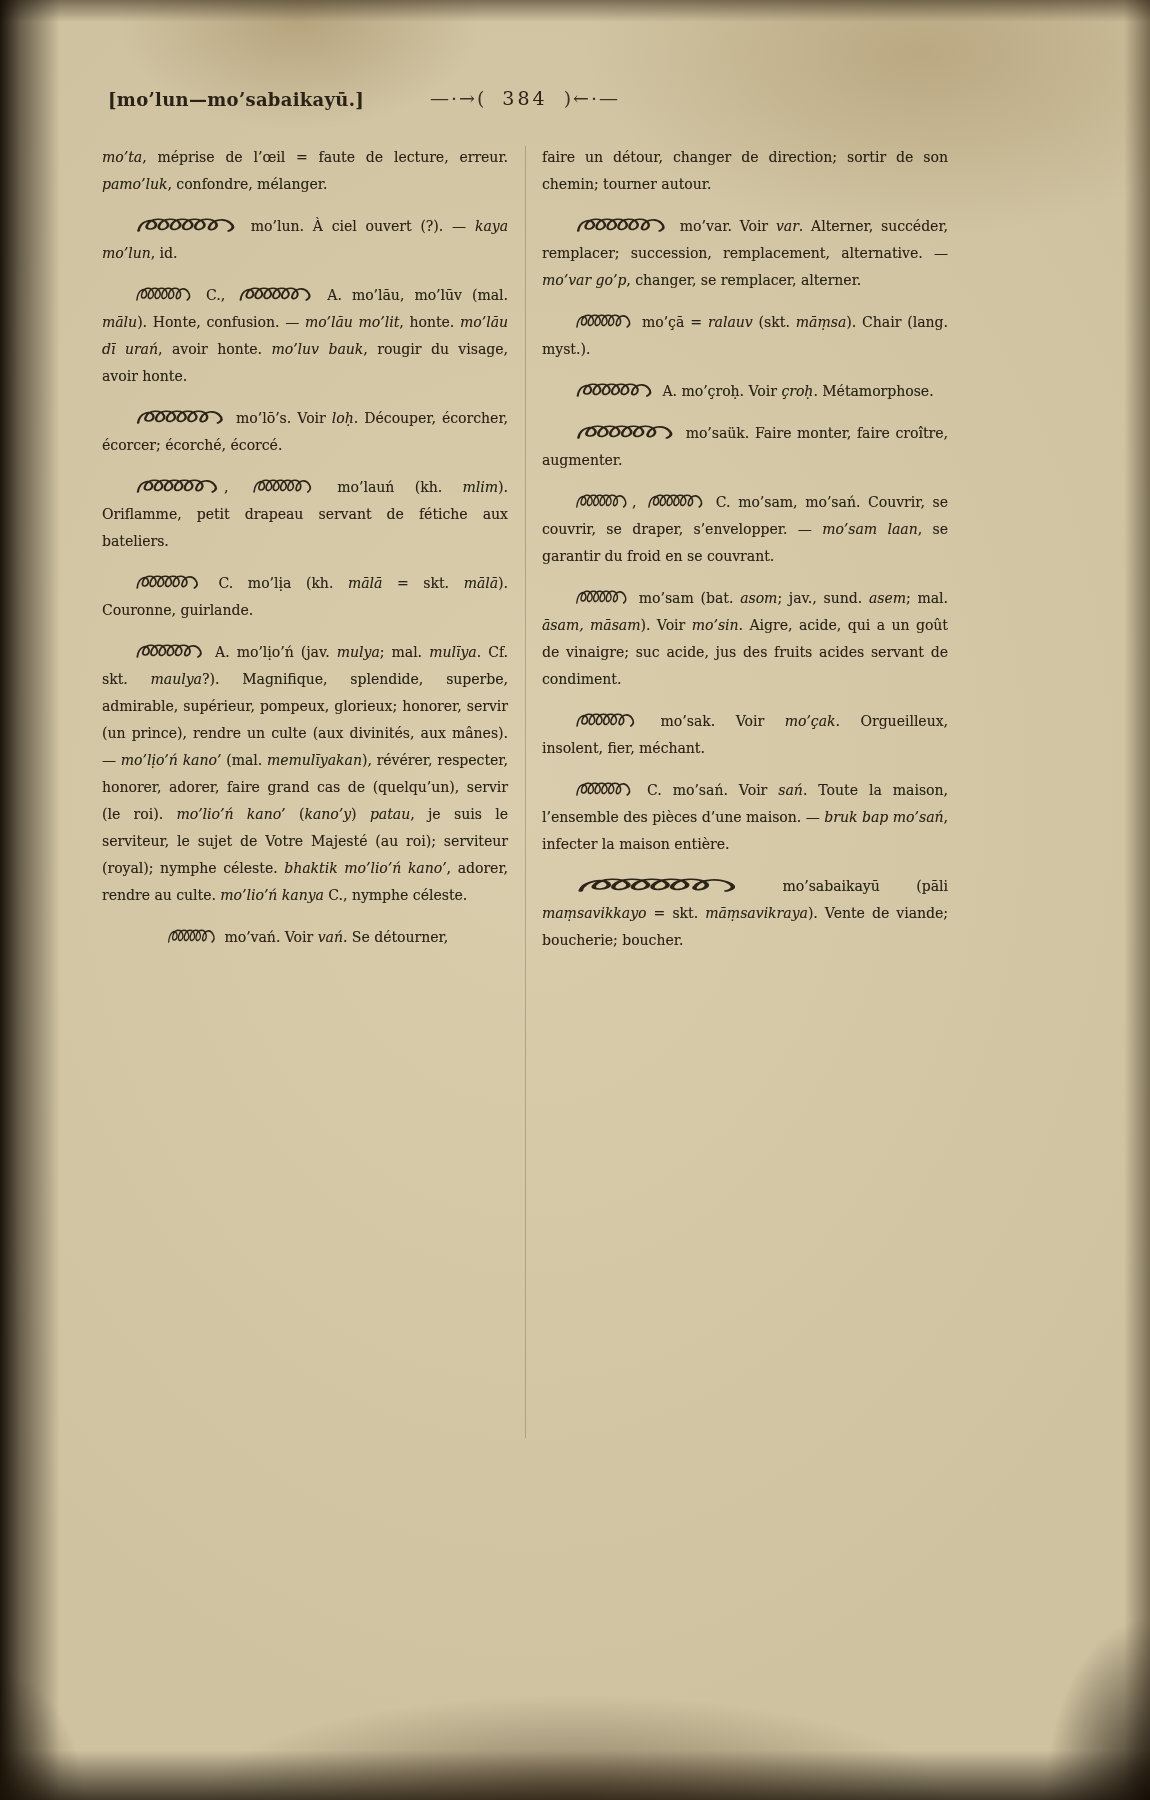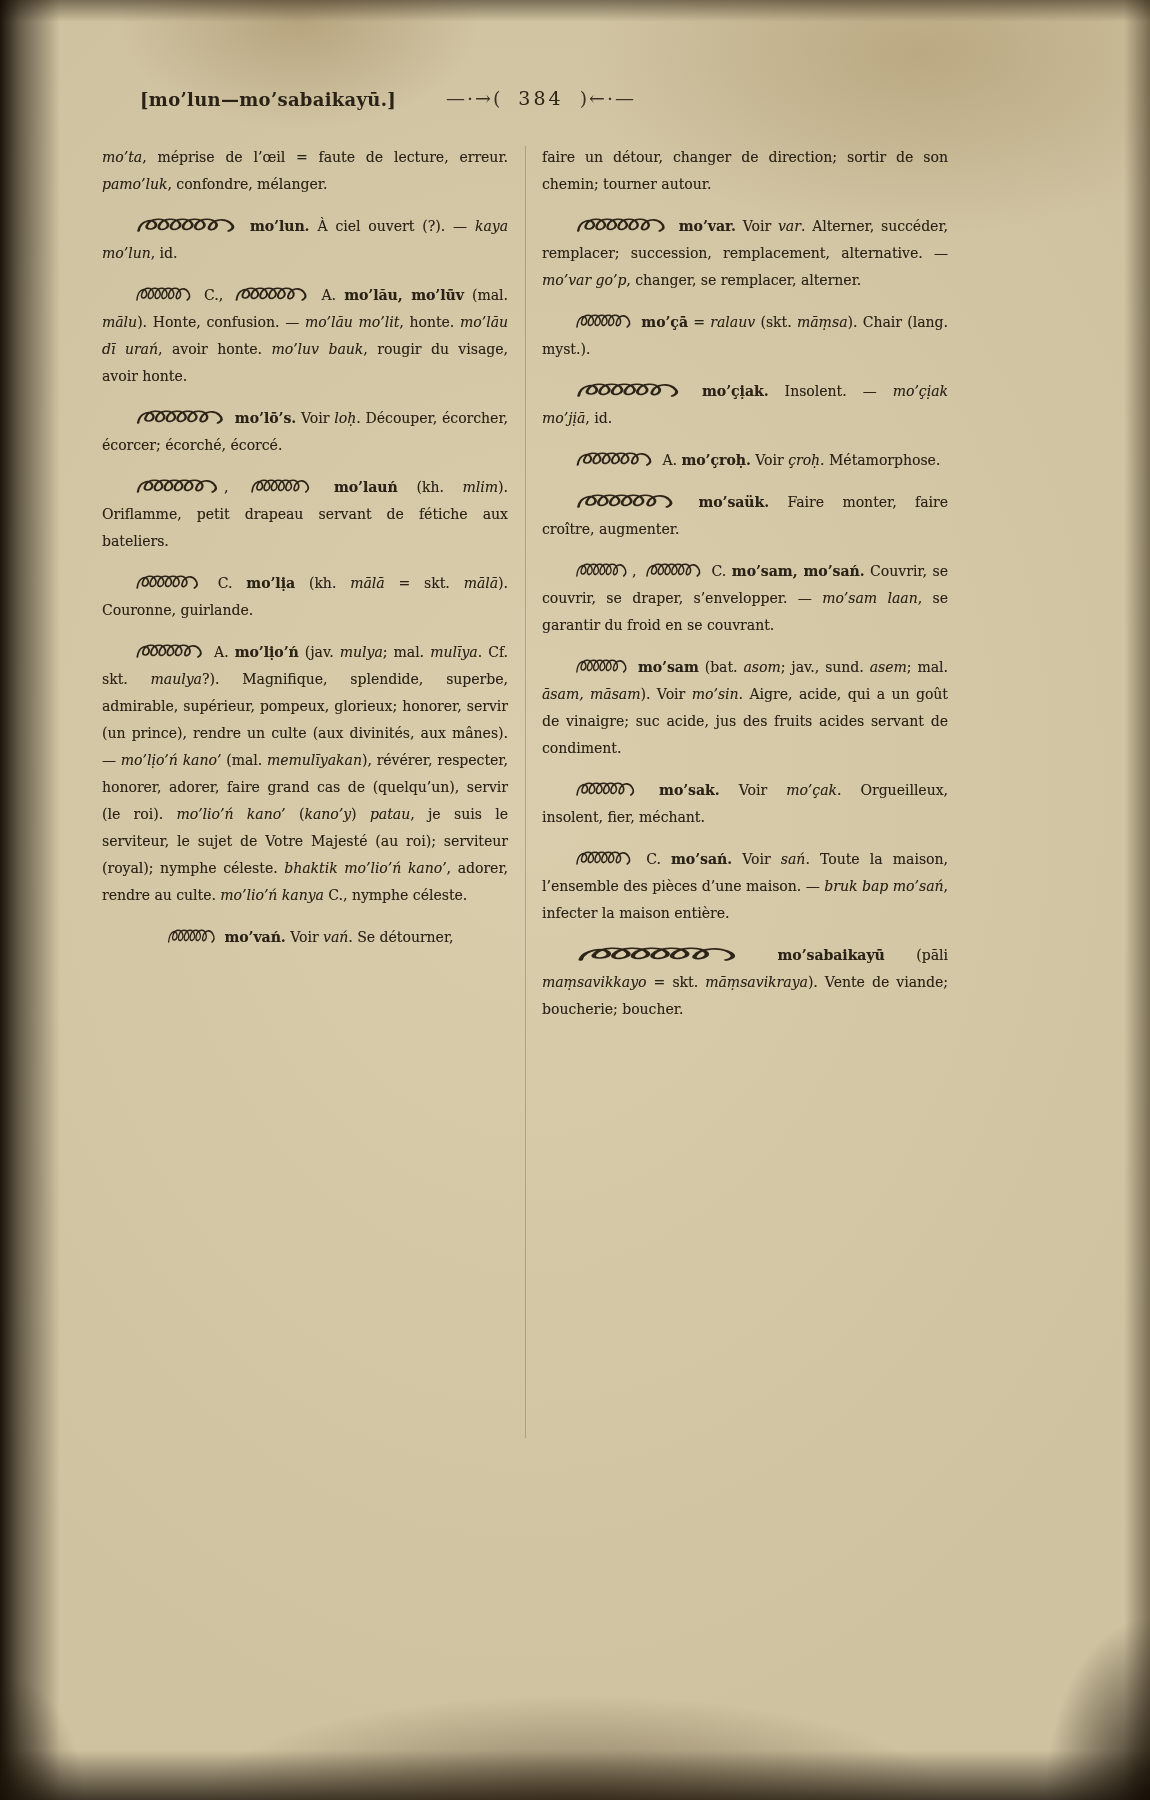--- a/index.html
+++ b/index.html
@@ -23,7 +23,7 @@
       radial-gradient(1000px 1300px at 46% 44%, rgba(252,244,218,.22), transparent 75%);
   }
   .content{position:absolute;left:102px;top:84px;width:846px;}
-  .header{position:relative;height:36px;margin-left:32px;}
+  .header{position:relative;height:36px;}
   .range-label{position:absolute;left:6px;top:5px;font-weight:bold;font-size:18px;letter-spacing:.3px;}
   .pagination{text-align:center;font-size:19px;padding-top:3px;}
   .orn{color:#3a3023;letter-spacing:2px;}

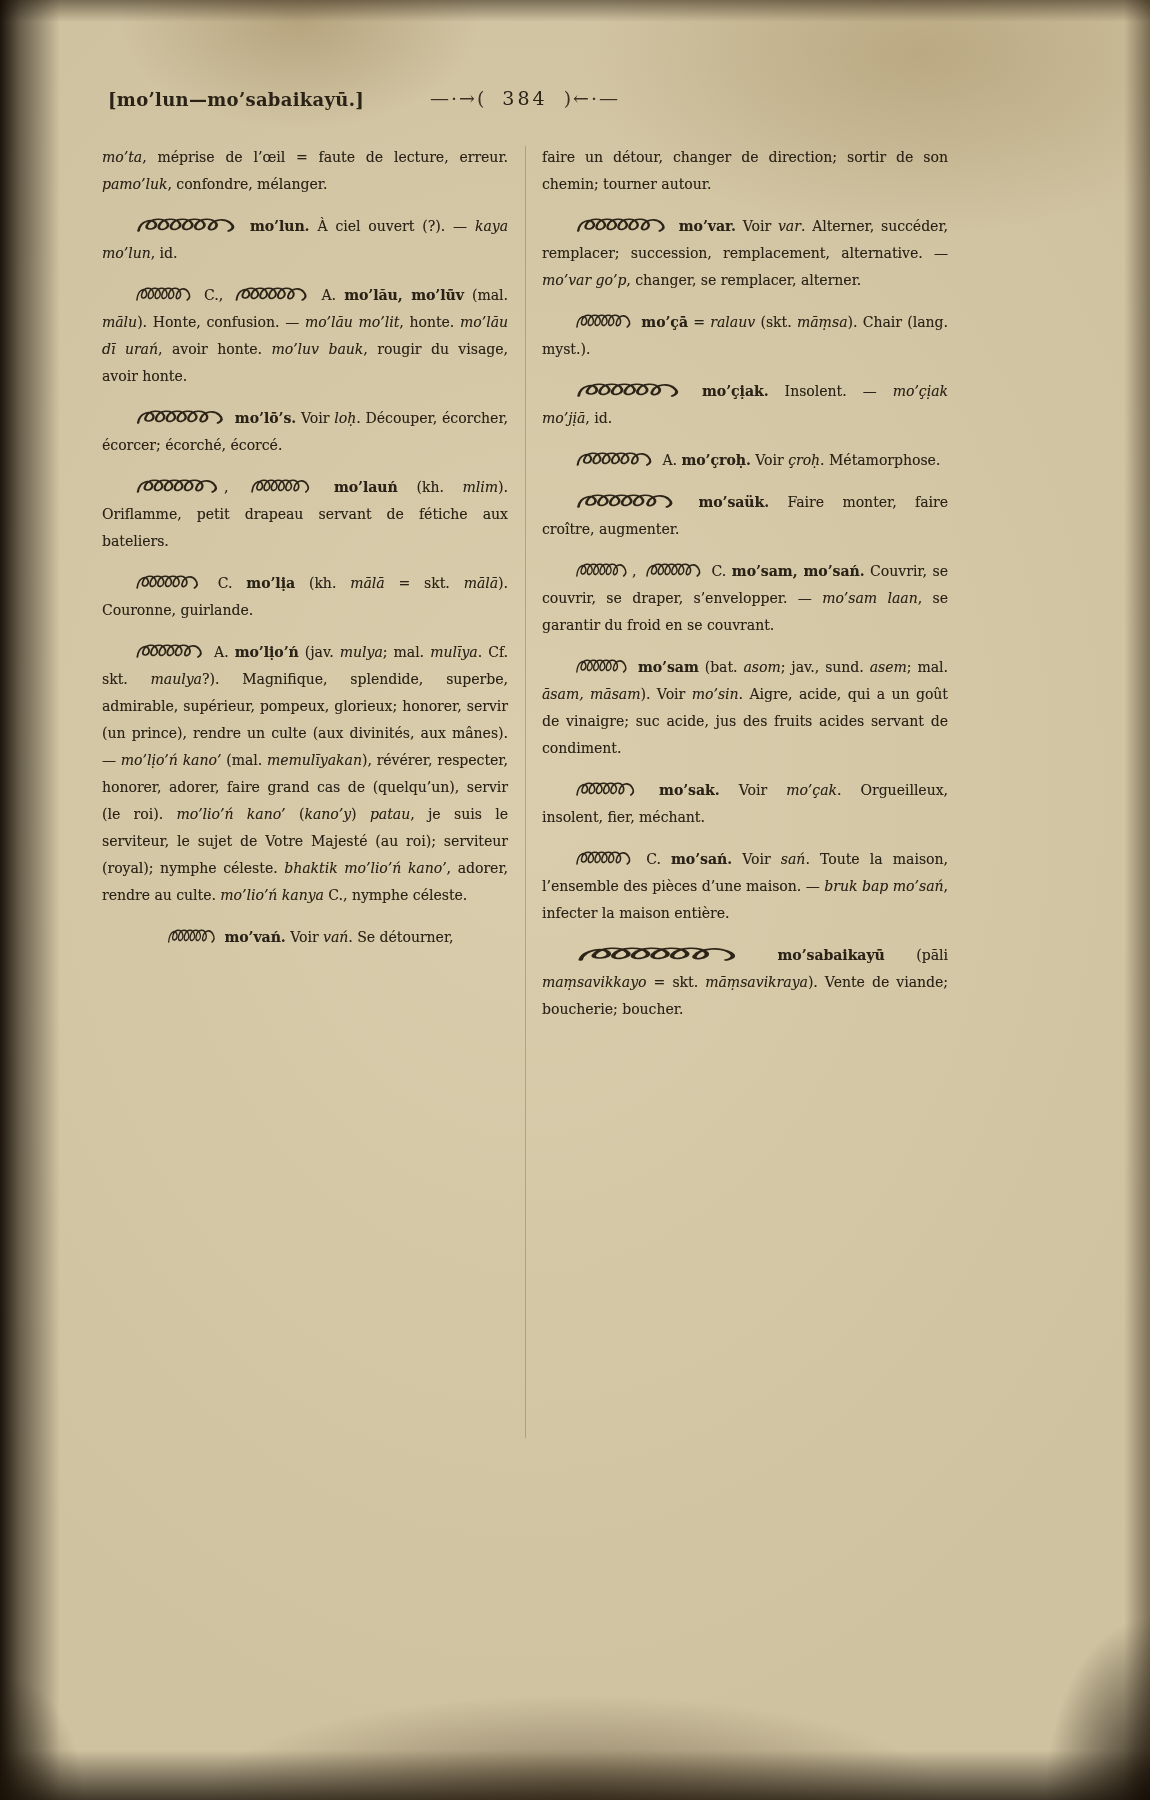--- a/index.html
+++ b/index.html
@@ -35,7 +35,7 @@
   .entry{margin:0 0 15px;text-indent:30px;}
   .cont{text-indent:0;}
   .indent-lg{text-indent:62px;}
-  .seg-b{font-weight:bold;}
+  .seg-b{font-weight:normal;}
   .seg-i{font-style:italic;}
   svg.cham{vertical-align:-5px;margin:0 3px;}
 </style>

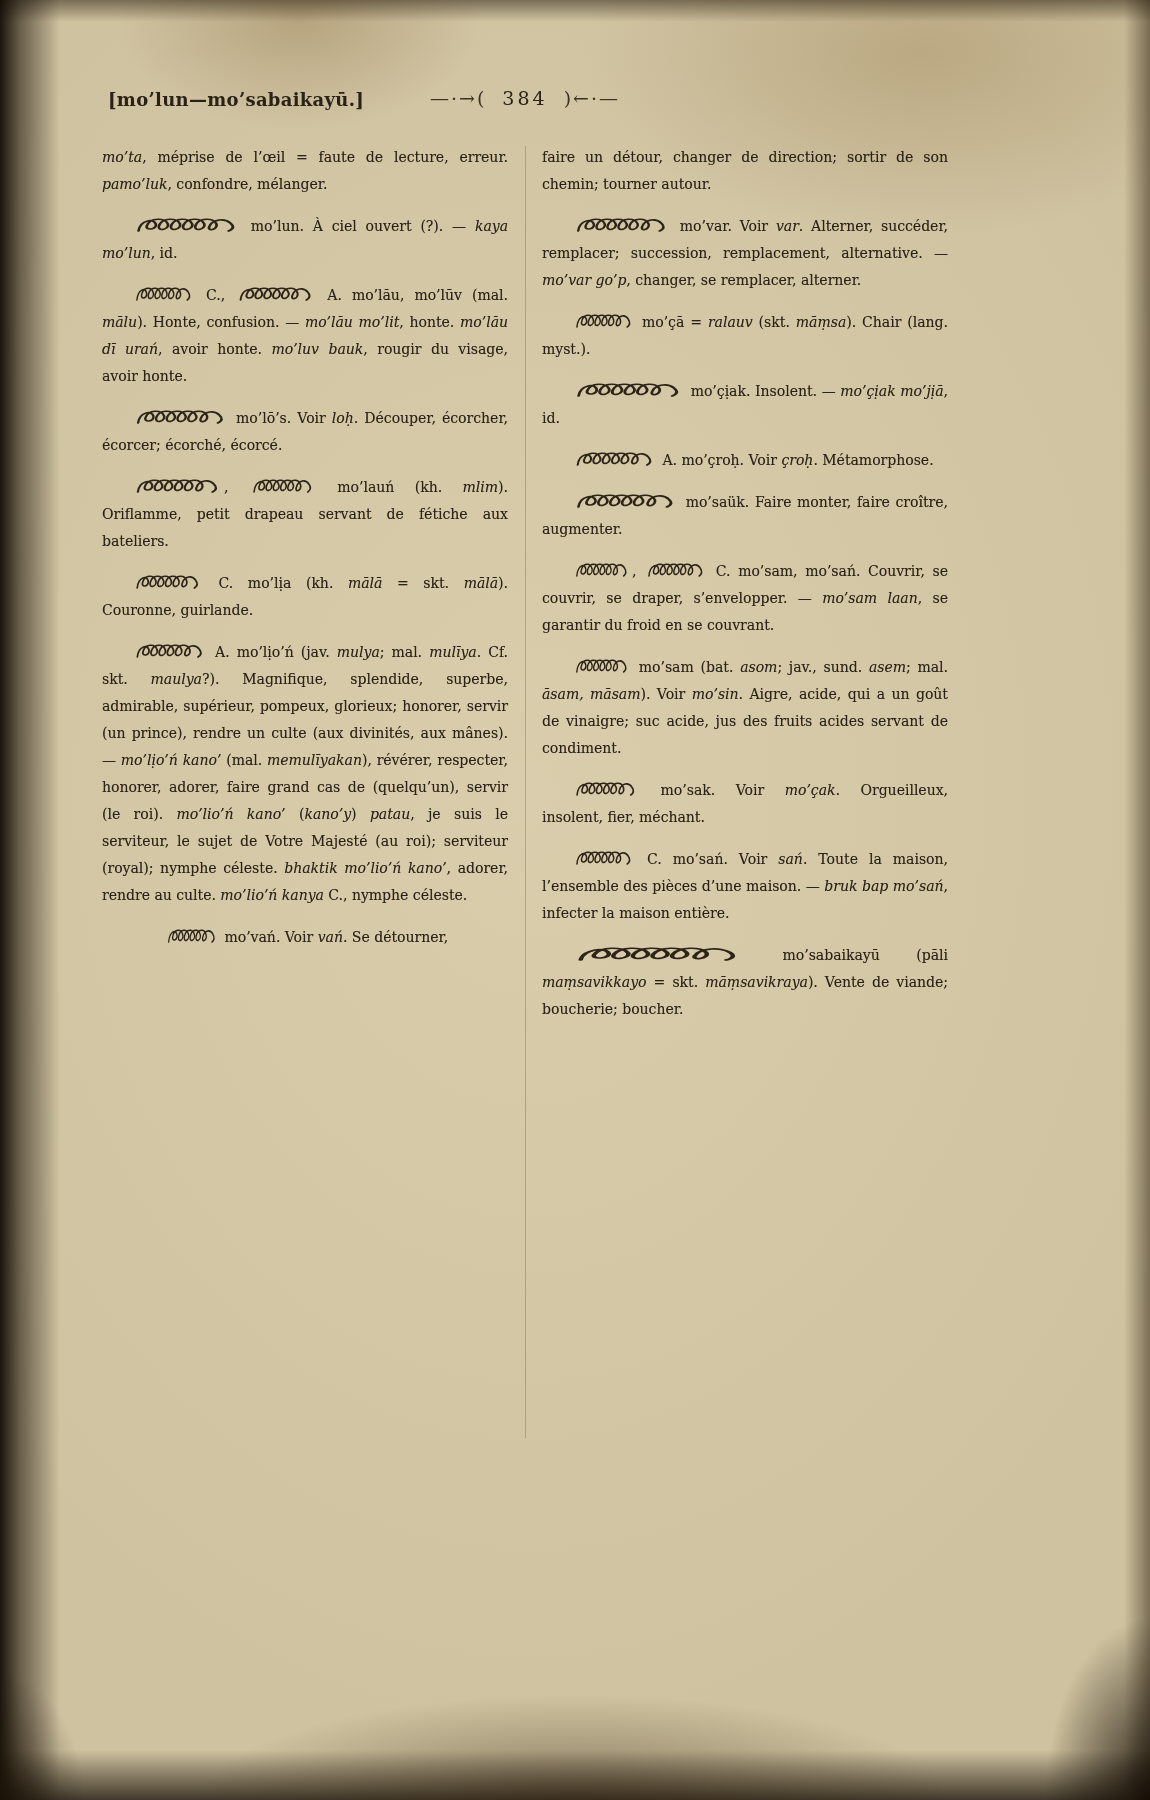--- a/index.html
+++ b/index.html
@@ -100,9 +100,6 @@
         <p class="entry"><svg class="cham" width="58" height="22" viewBox="0 0 60 22" preserveAspectRatio="none">
               <use href="#cham-sym"></use>
             </svg><span class="seg-r"> </span><span class="seg-b">mo’çā</span><span class="seg-r"> = </span><span class="seg-i">ralauv</span><span class="seg-r"> (skt. </span><span class="seg-i">māṃsa</span><span class="seg-r">). Chair (lang. myst.).</span></p>
-        <p class="entry"><svg class="cham" width="108" height="22" viewBox="0 0 60 22" preserveAspectRatio="none">
-              <use href="#cham-sym"></use>
-            </svg><span class="seg-r"> </span><span class="seg-b">mo’çịak.</span><span class="seg-r"> Insolent. — </span><span class="seg-i">mo’çịak mo’jịā</span><span class="seg-r">, id.</span></p>
         <p class="entry"><svg class="cham" width="80" height="22" viewBox="0 0 60 22" preserveAspectRatio="none">
               <use href="#cham-sym"></use>
             </svg><span class="seg-r"> A. </span><span class="seg-b">mo’çroḥ.</span><span class="seg-r"> Voir </span><span class="seg-i">çroḥ</span><span class="seg-r">. Métamorphose.</span></p>

